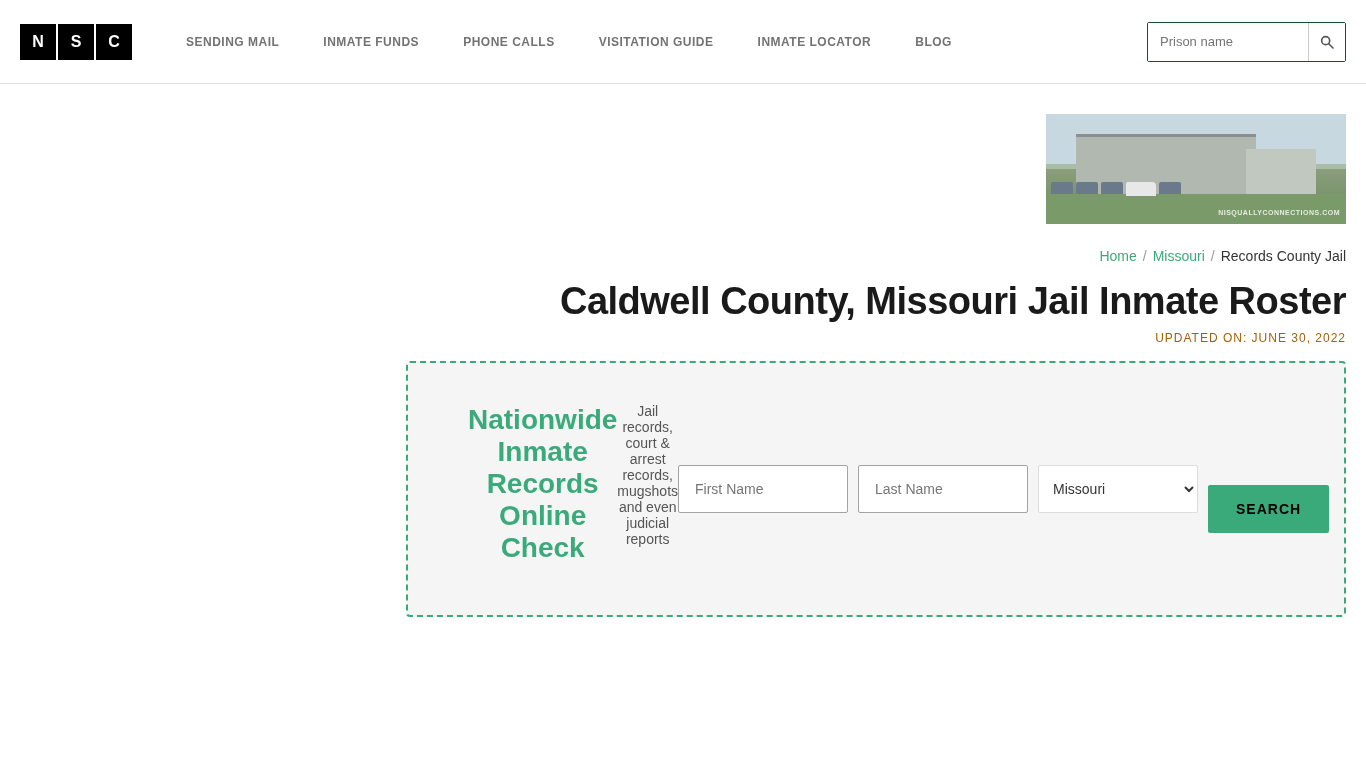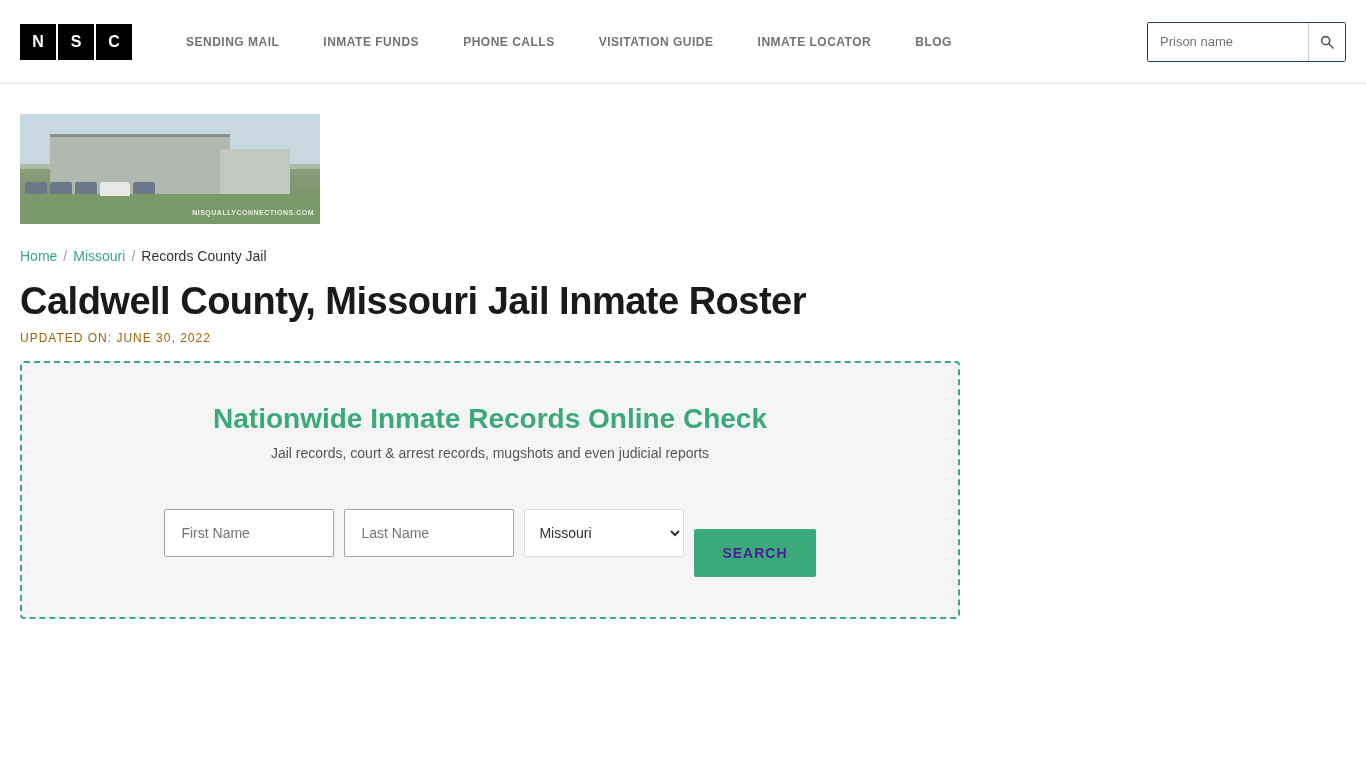--- a/index.html
+++ b/index.html
@@ -105,7 +105,7 @@
     main {
       display: flex;
       flex-direction: column;
-      align-items: flex-start;
+      align-items: flex-end;
       padding: 30px 20px 60px;
     }
 

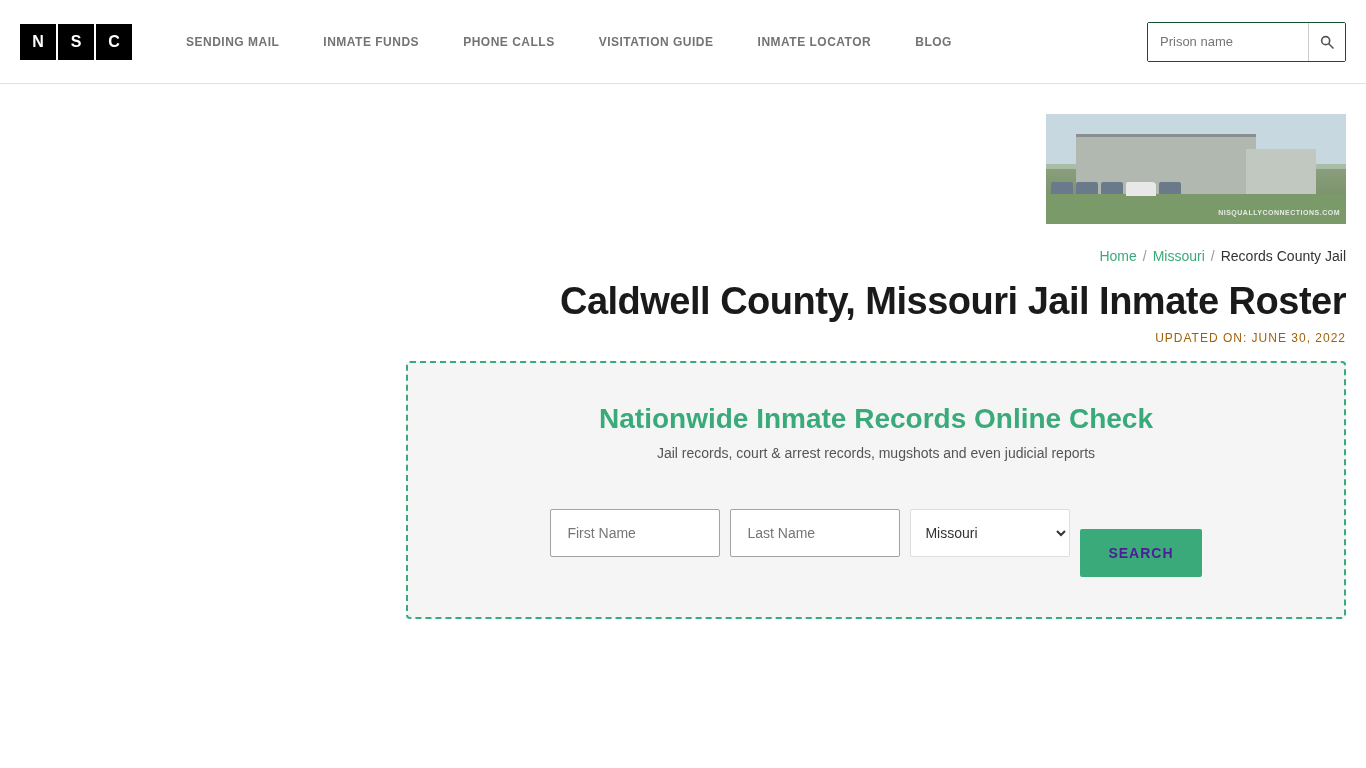--- a/index.html
+++ b/index.html
@@ -246,7 +246,7 @@
       background: #f5f5f5;
       width: 940px;
       display: flex;
-      flex-direction: column;
+      flex-direction: row;
       align-items: center;
     }
 

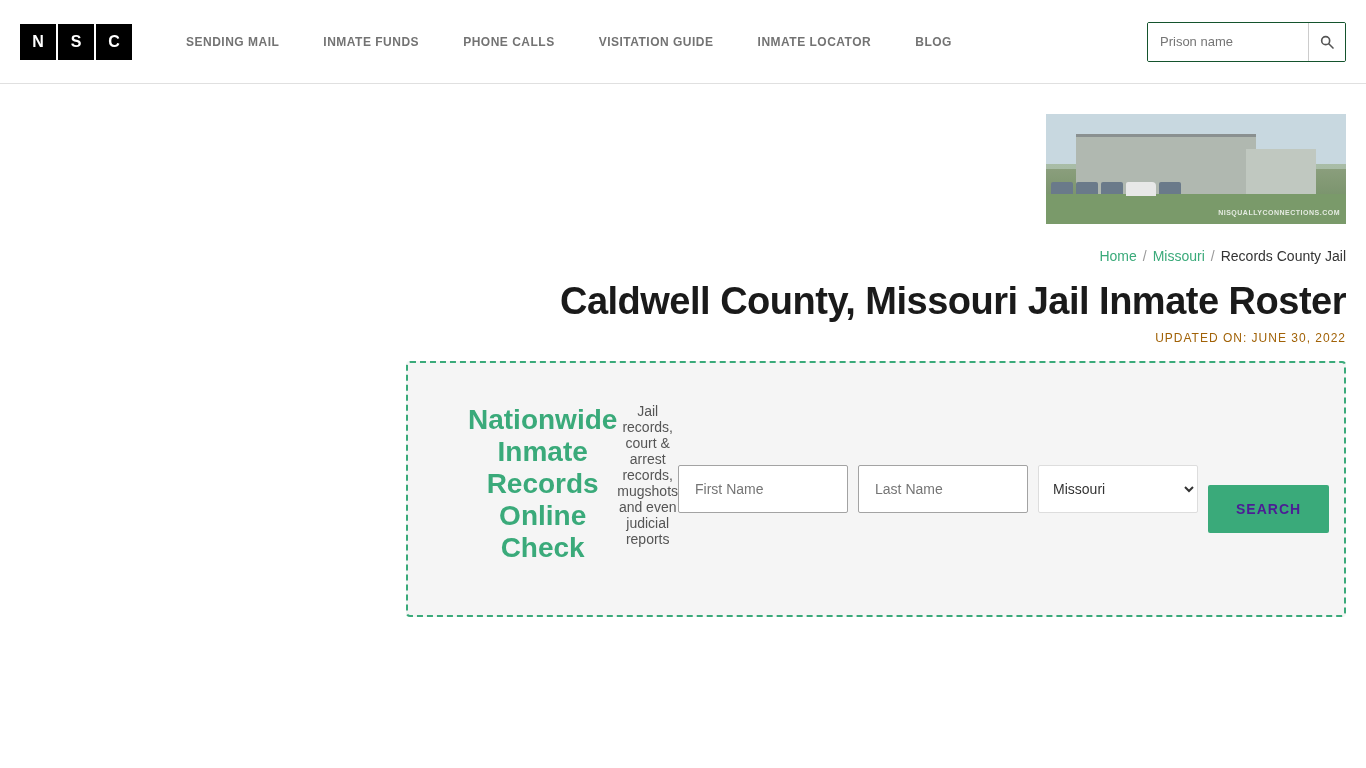--- a/index.html
+++ b/index.html
@@ -298,7 +298,7 @@
       height: 48px;
       padding: 8px 28px;
       background: #3aaa7a;
-      color: #4c1d95;
+      color: #000000;
       border: none;
       border-radius: 2px;
       font-size: 14px;

